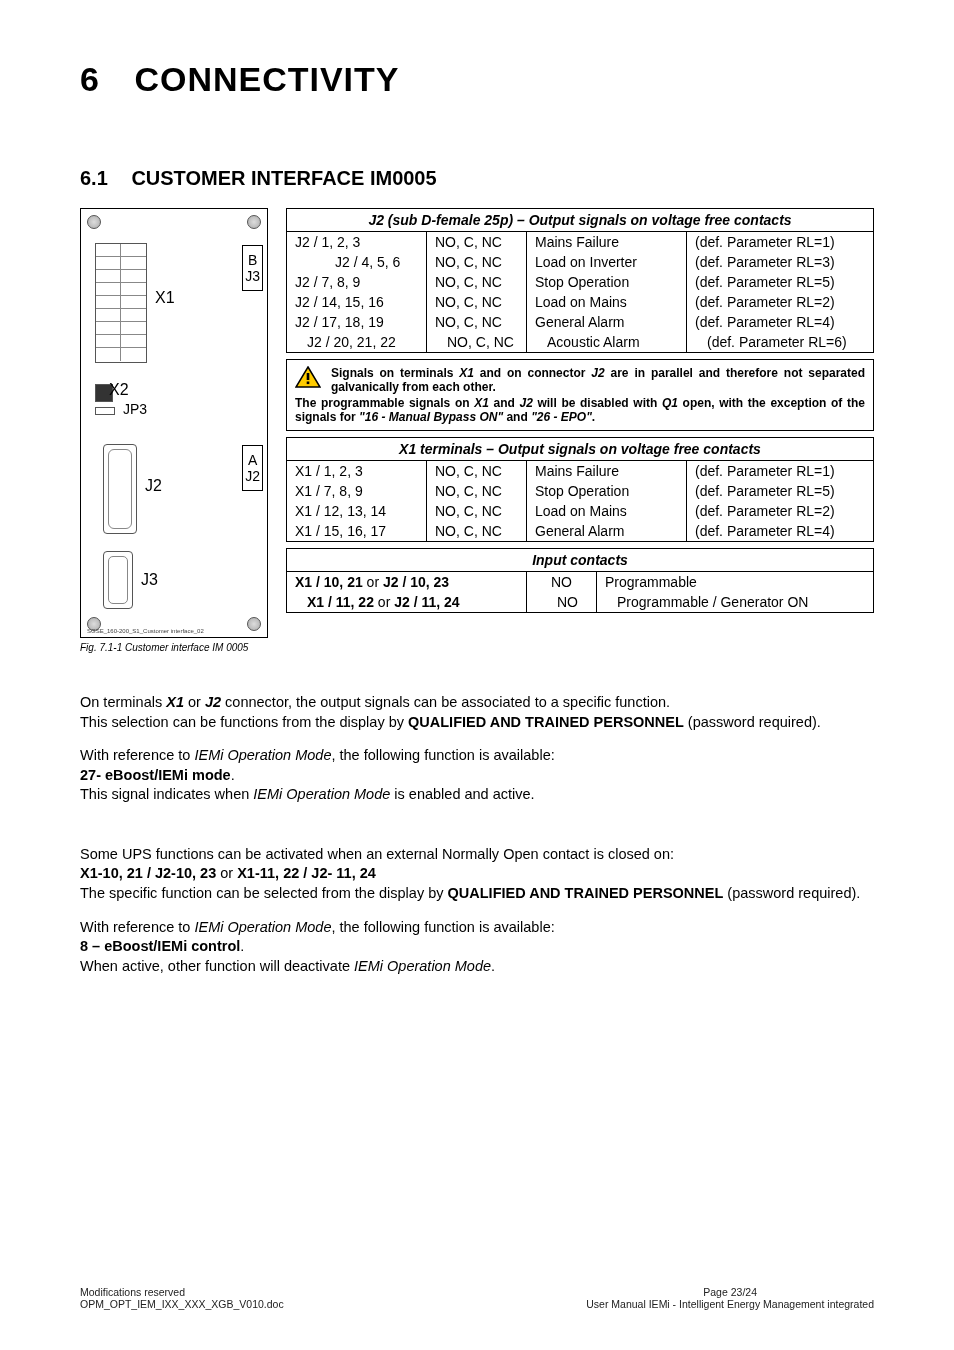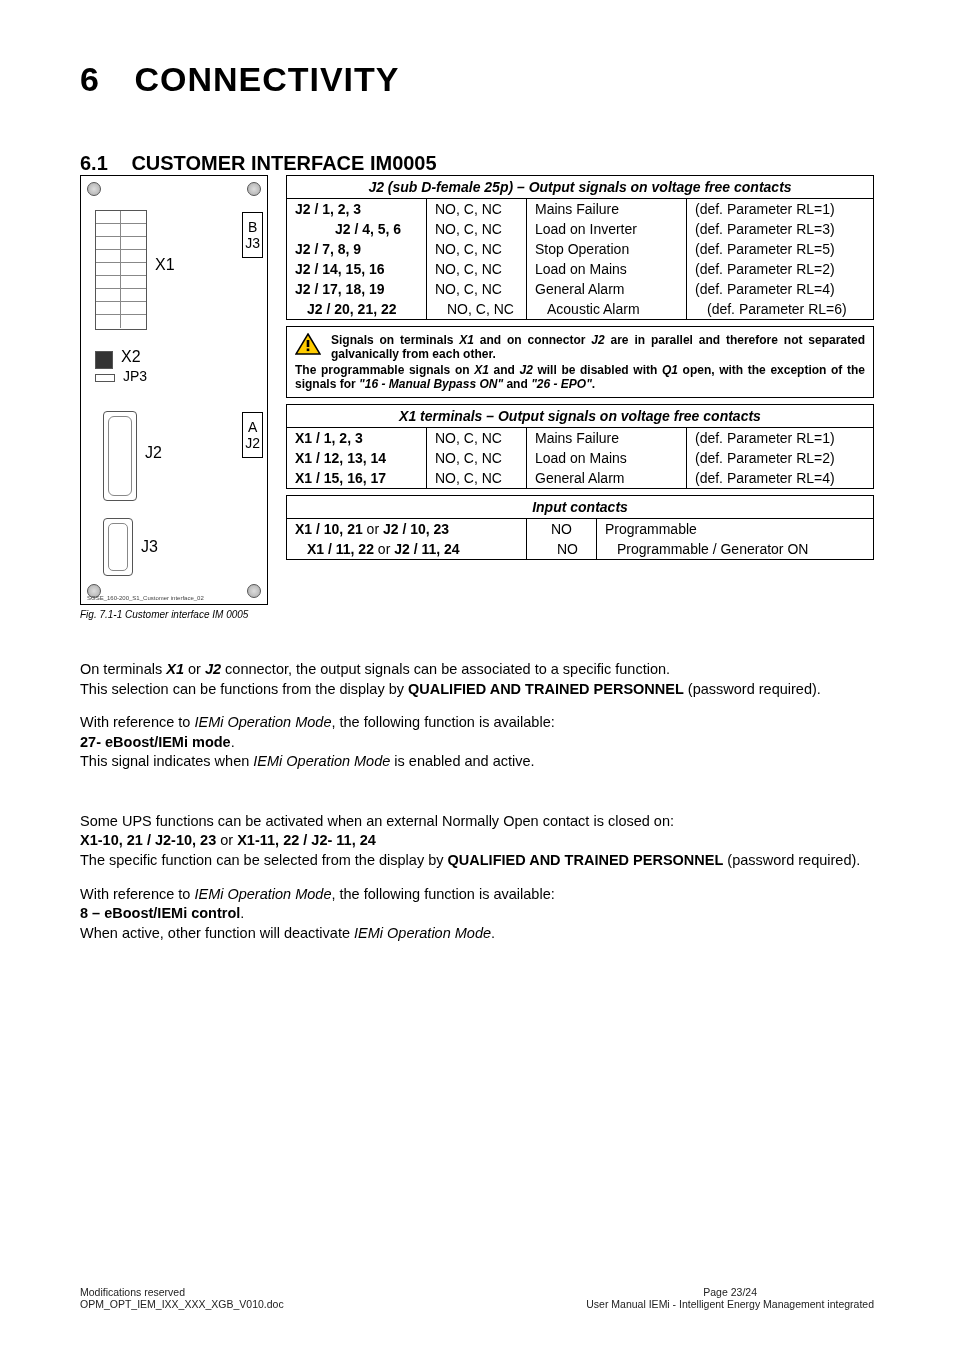--- a/index.html
+++ b/index.html
@@ -17,7 +17,7 @@
       font-size: 34px;
       font-weight: bold;
       letter-spacing: 1px;
-      margin-bottom: 53px;
+      margin-bottom: 68px;
     }
     .chapter-number {
       display: inline-block;

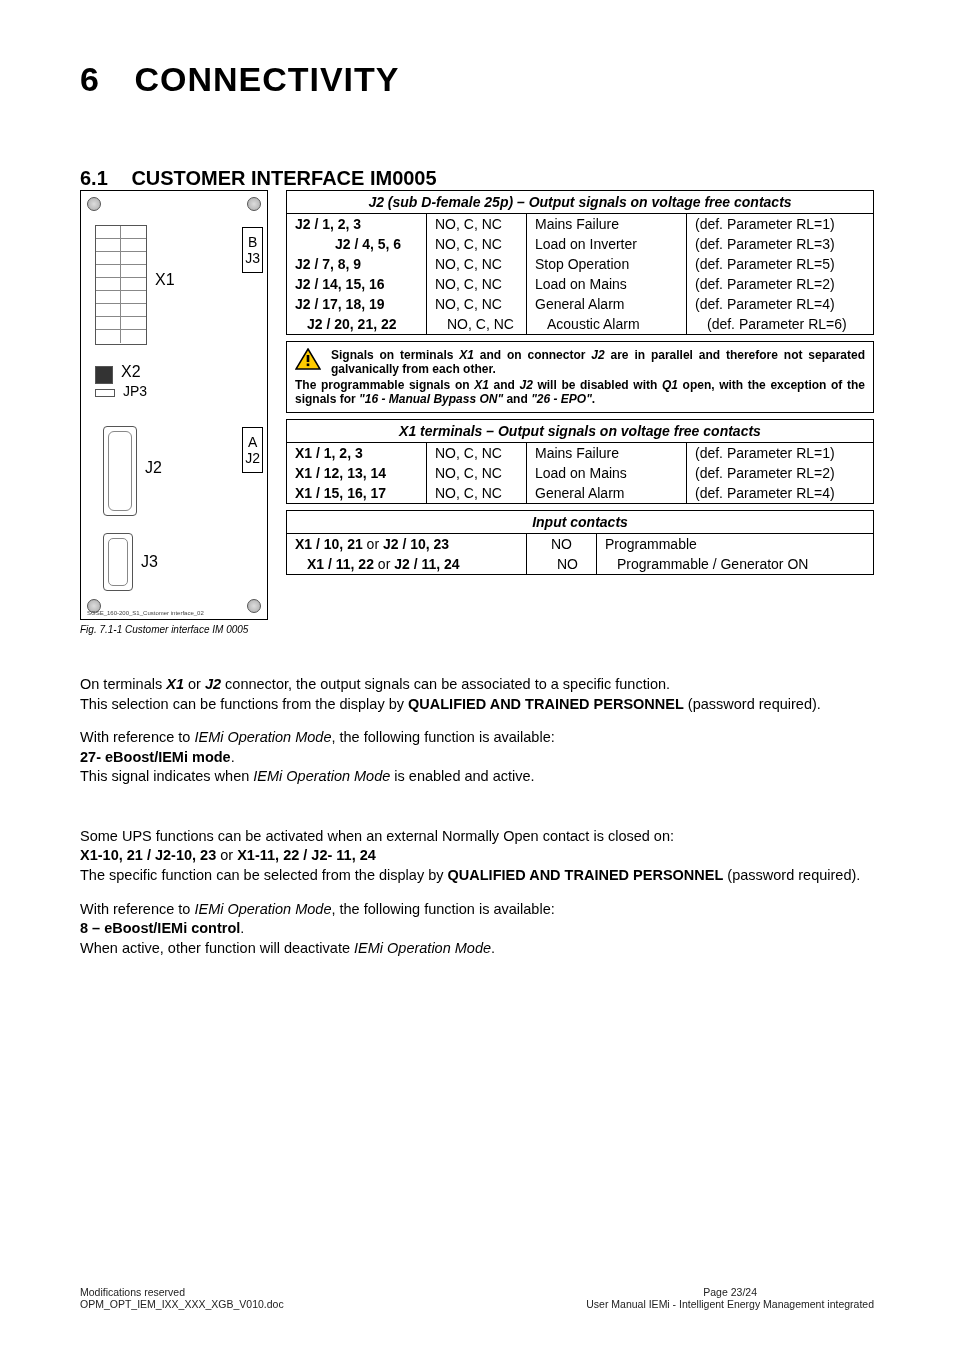--- a/index.html
+++ b/index.html
@@ -26,6 +26,7 @@
     .section-heading {
       font-size: 20px;
       font-weight: bold;
+      margin-bottom: 18px;
     }
     .section-number {
       display: inline-block;

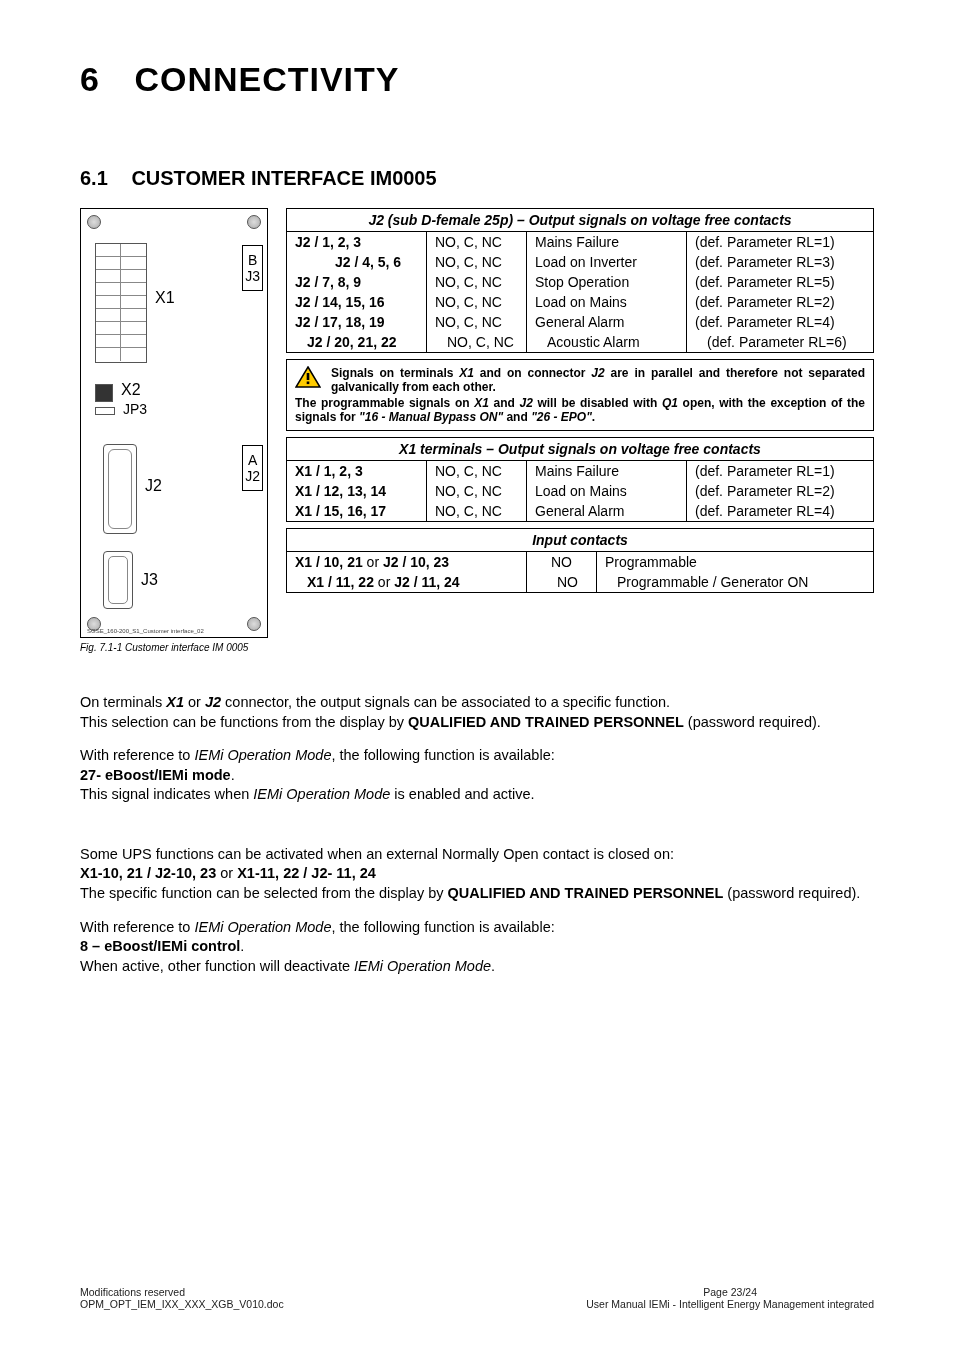--- a/index.html
+++ b/index.html
@@ -109,7 +109,7 @@
       border-left: 1px solid #000;
       border-right: 1px solid #000;
     }
-    table.signal-table td.first { font-weight: bold; margin-top: 12px; }
+    table.signal-table td.first { font-weight: normal; margin-top: 12px; }
     table.signal-table tr.last-row td { border-bottom: 1px solid #000; padding-left: 20px; }
     .warning-box {
       border: 1px solid #000;

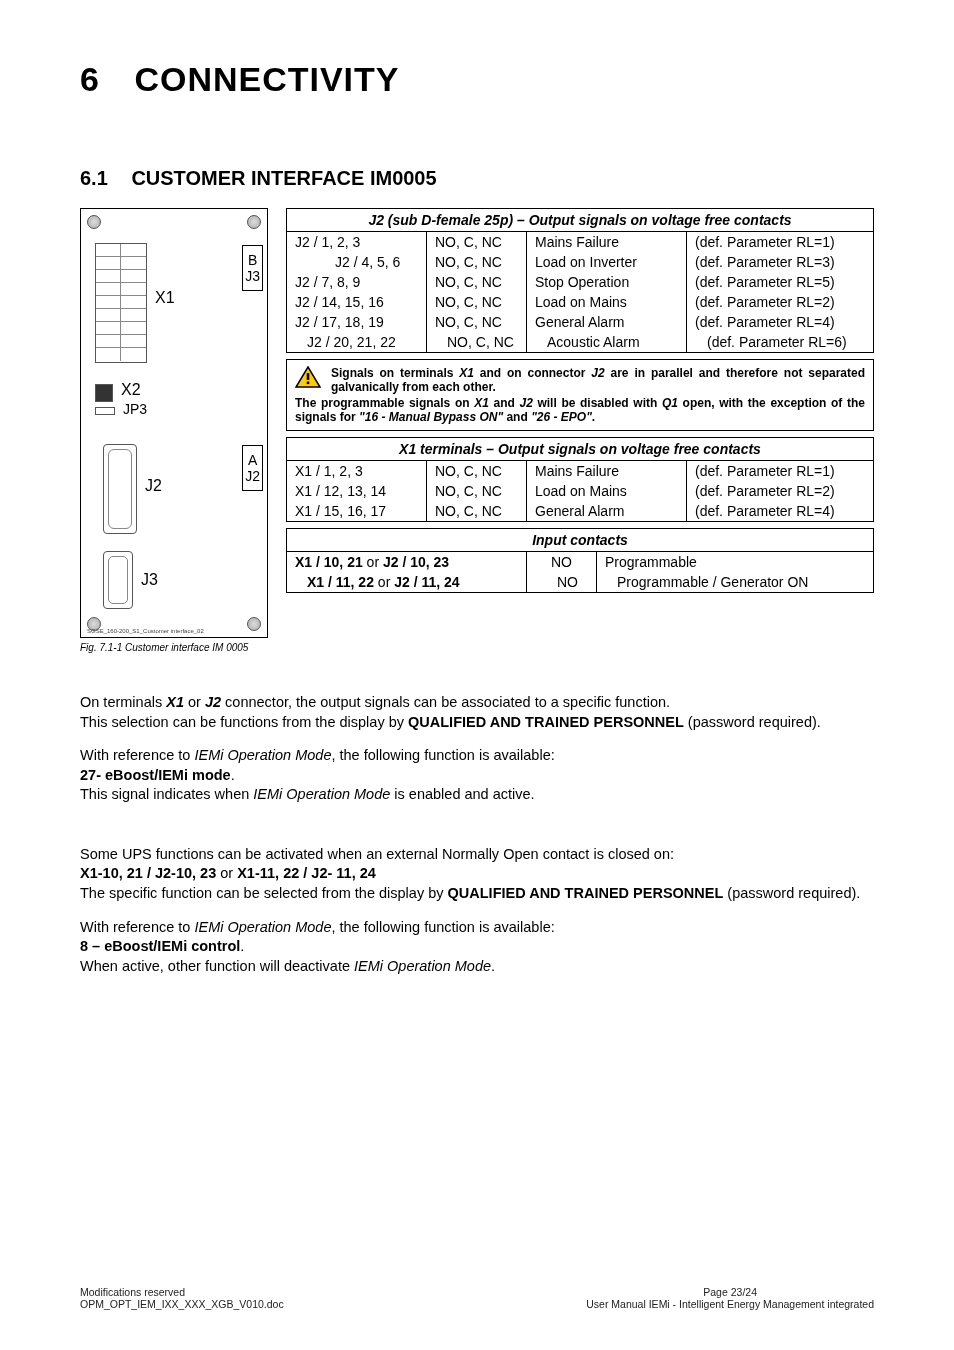--- a/index.html
+++ b/index.html
@@ -200,7 +200,7 @@
 J3</div>
 
       <div class="term-block" style="top:175px;left:14px;width:18px;height:18px;background:#333"></div>
-      <span class="fig-label" style="top:172px;left:40px">X2</span>
+      <span class="fig-label" style="top:172px;left:28px">X2</span>
 
       <div style="position:absolute;top:198px;left:14px;width:20px;height:8px;border:1px solid #555"></div>
       <span class="fig-label" style="top:192px;left:42px;font-size:14px">JP3</span>

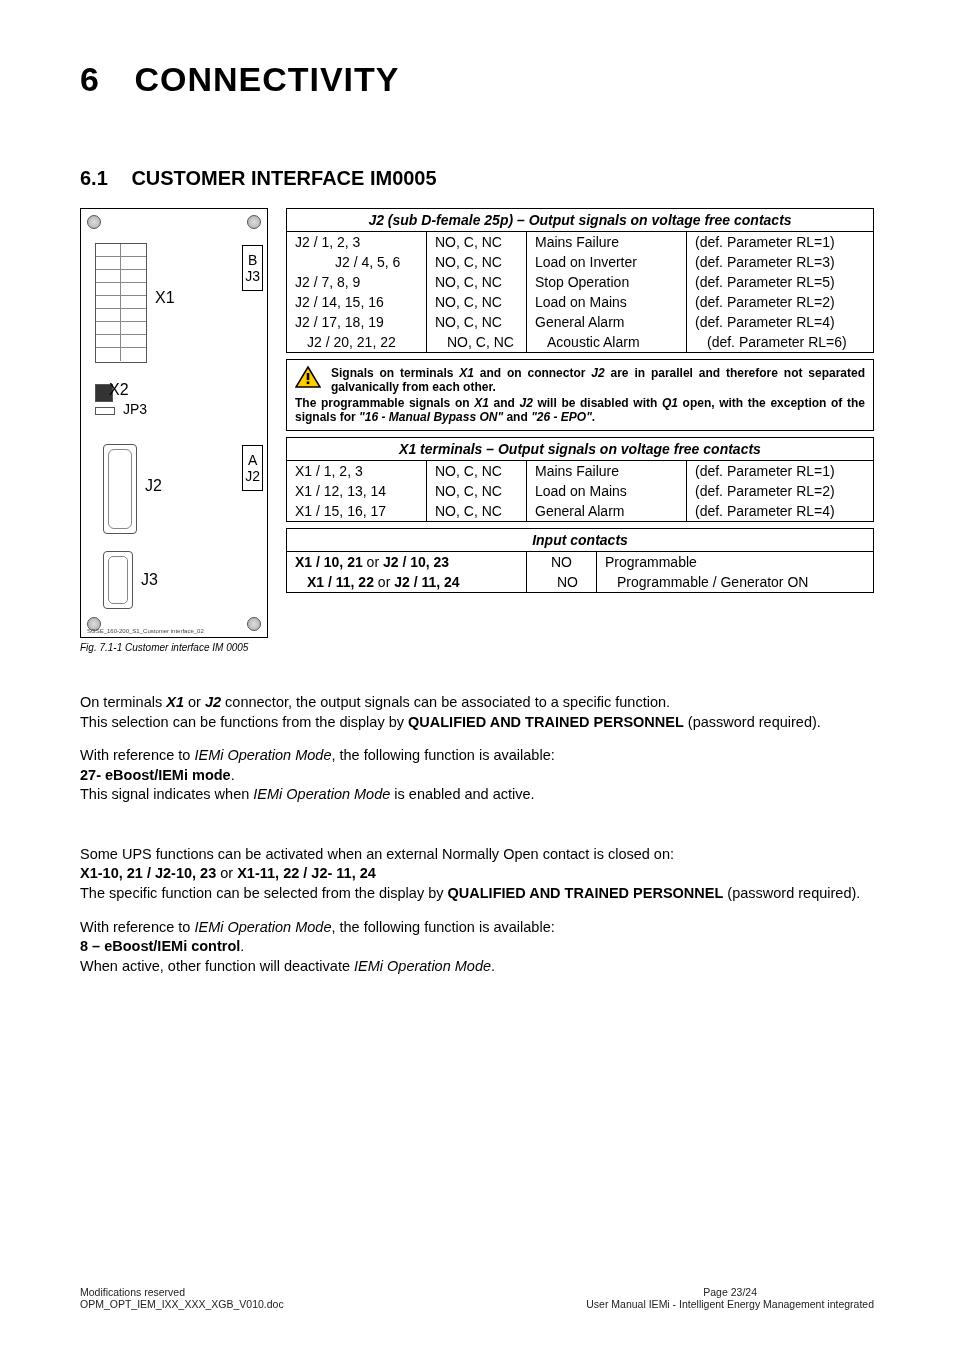--- a/index.html
+++ b/index.html
@@ -301,6 +301,12 @@
             <td style="width: 100px;">NO, C, NC</td>
             <td style="width: 160px;">Mains Failure</td>
             <td>(def. Parameter RL=1)</td>
+          </tr>
+          <tr>
+            <td class="first" style="width: 140px;">X1 / 7, 8, 9</td>
+            <td style="width: 100px;">NO, C, NC</td>
+            <td style="width: 160px;">Stop Operation</td>
+            <td>(def. Parameter RL=5)</td>
           </tr>
           <tr>
             <td class="first" style="width: 140px;">X1 / 12, 13, 14</td>

